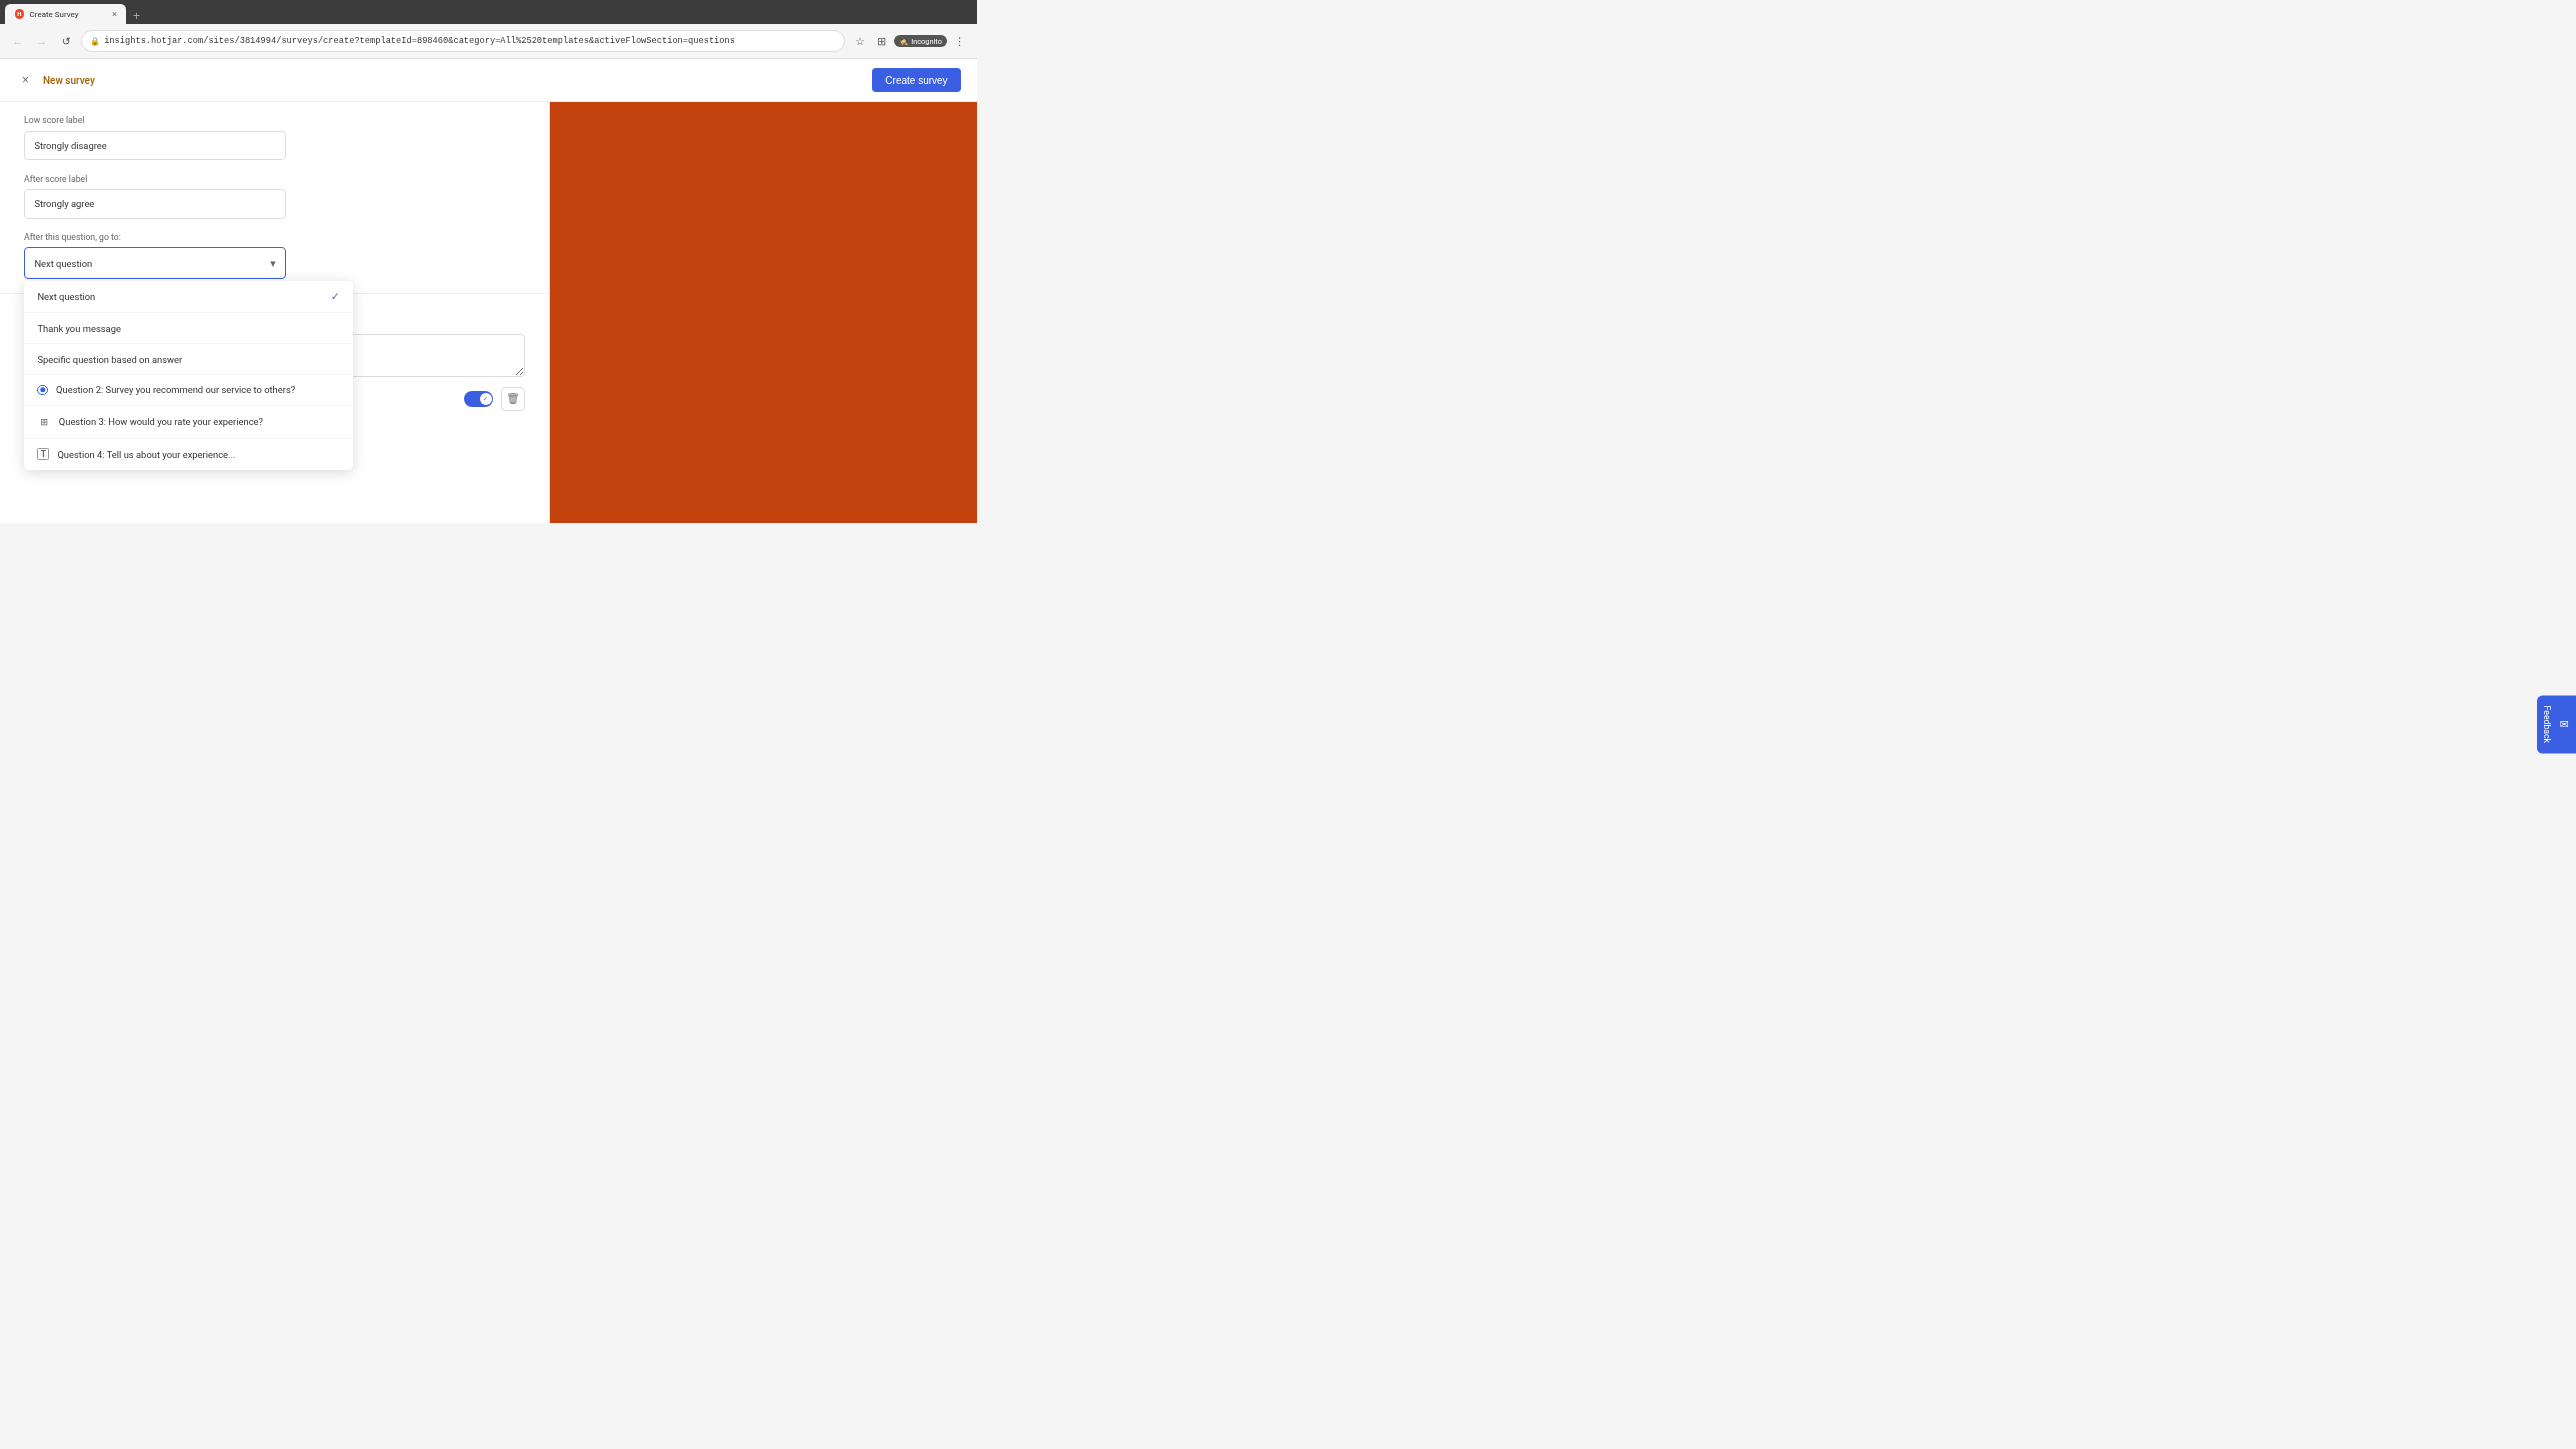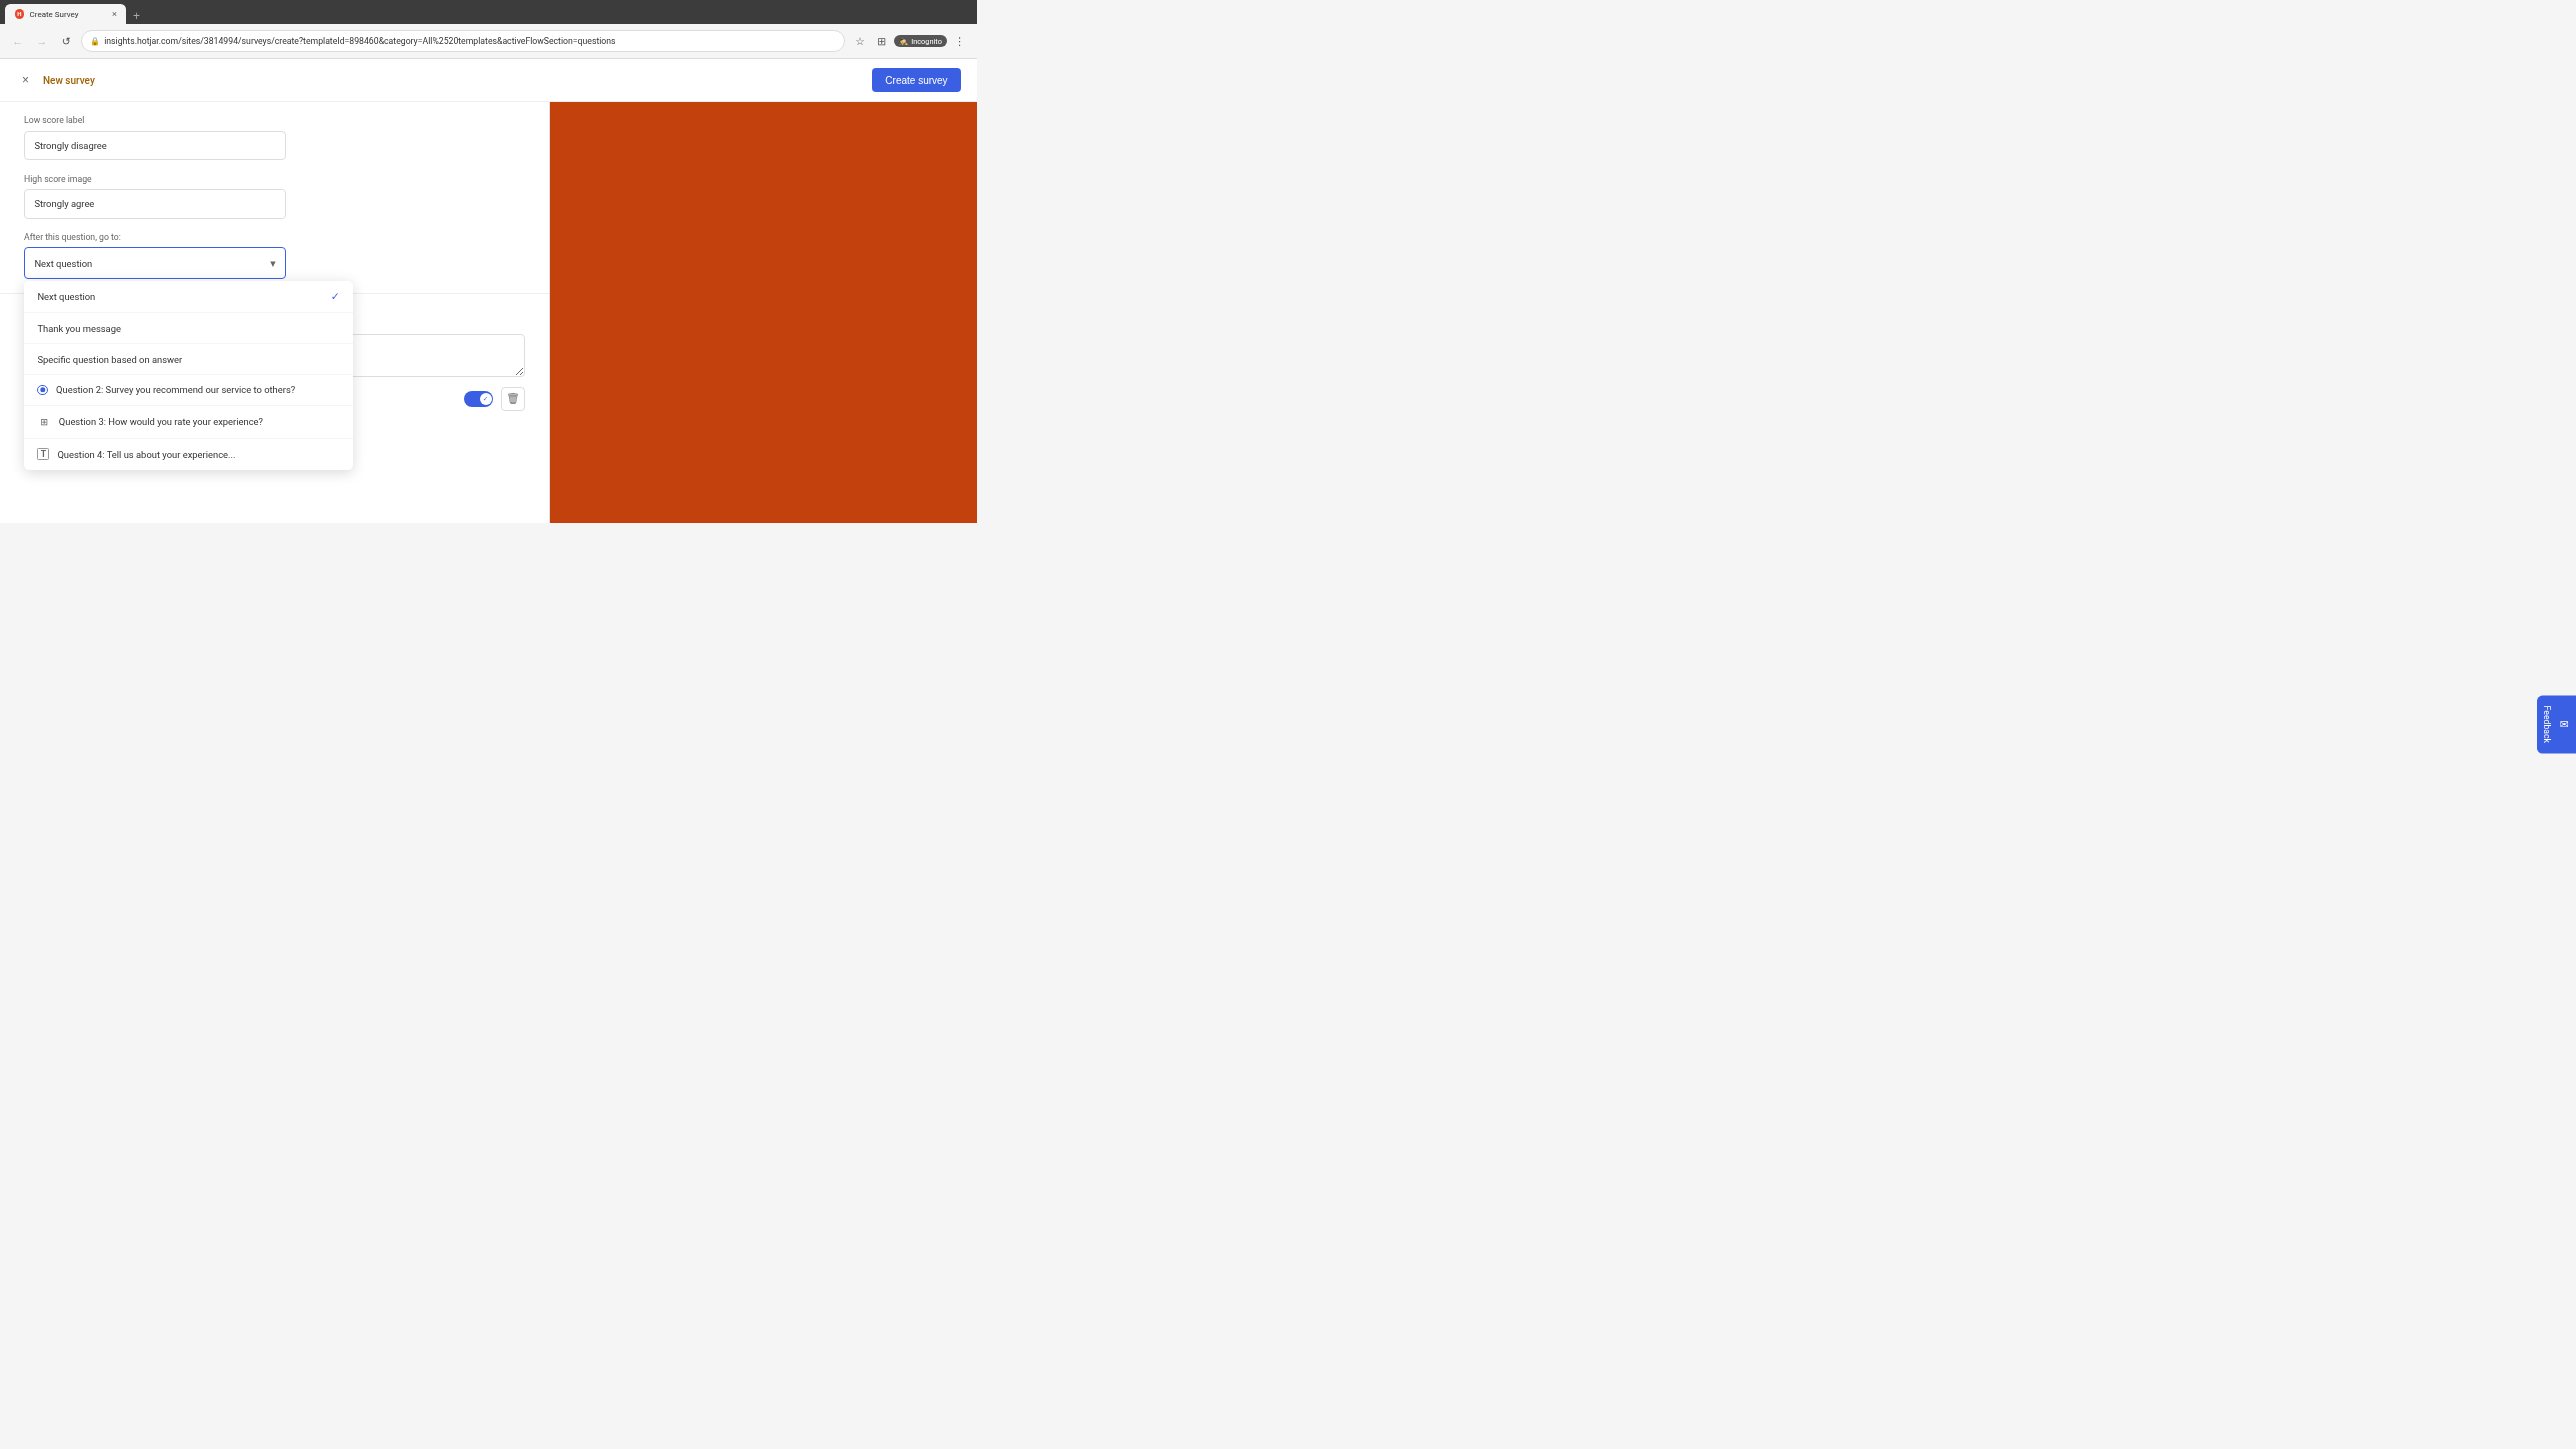--- a/index.html
+++ b/index.html
@@ -96,7 +96,7 @@
       color: #333;
     }
     .address-bar-lock { color: #555; font-size: 8px; }
-    .address-bar-url { flex: 1; font-size: 8.7px; color: #333; }
+    .address-bar-url { flex: 1; font-size: 8.7px; color: #333; font-family: Liberation Mono, monospace; }
     .nav-actions { display: flex; align-items: center; gap: 2.7px; }
     .nav-action-btn {
       width: 19px; height: 19px;

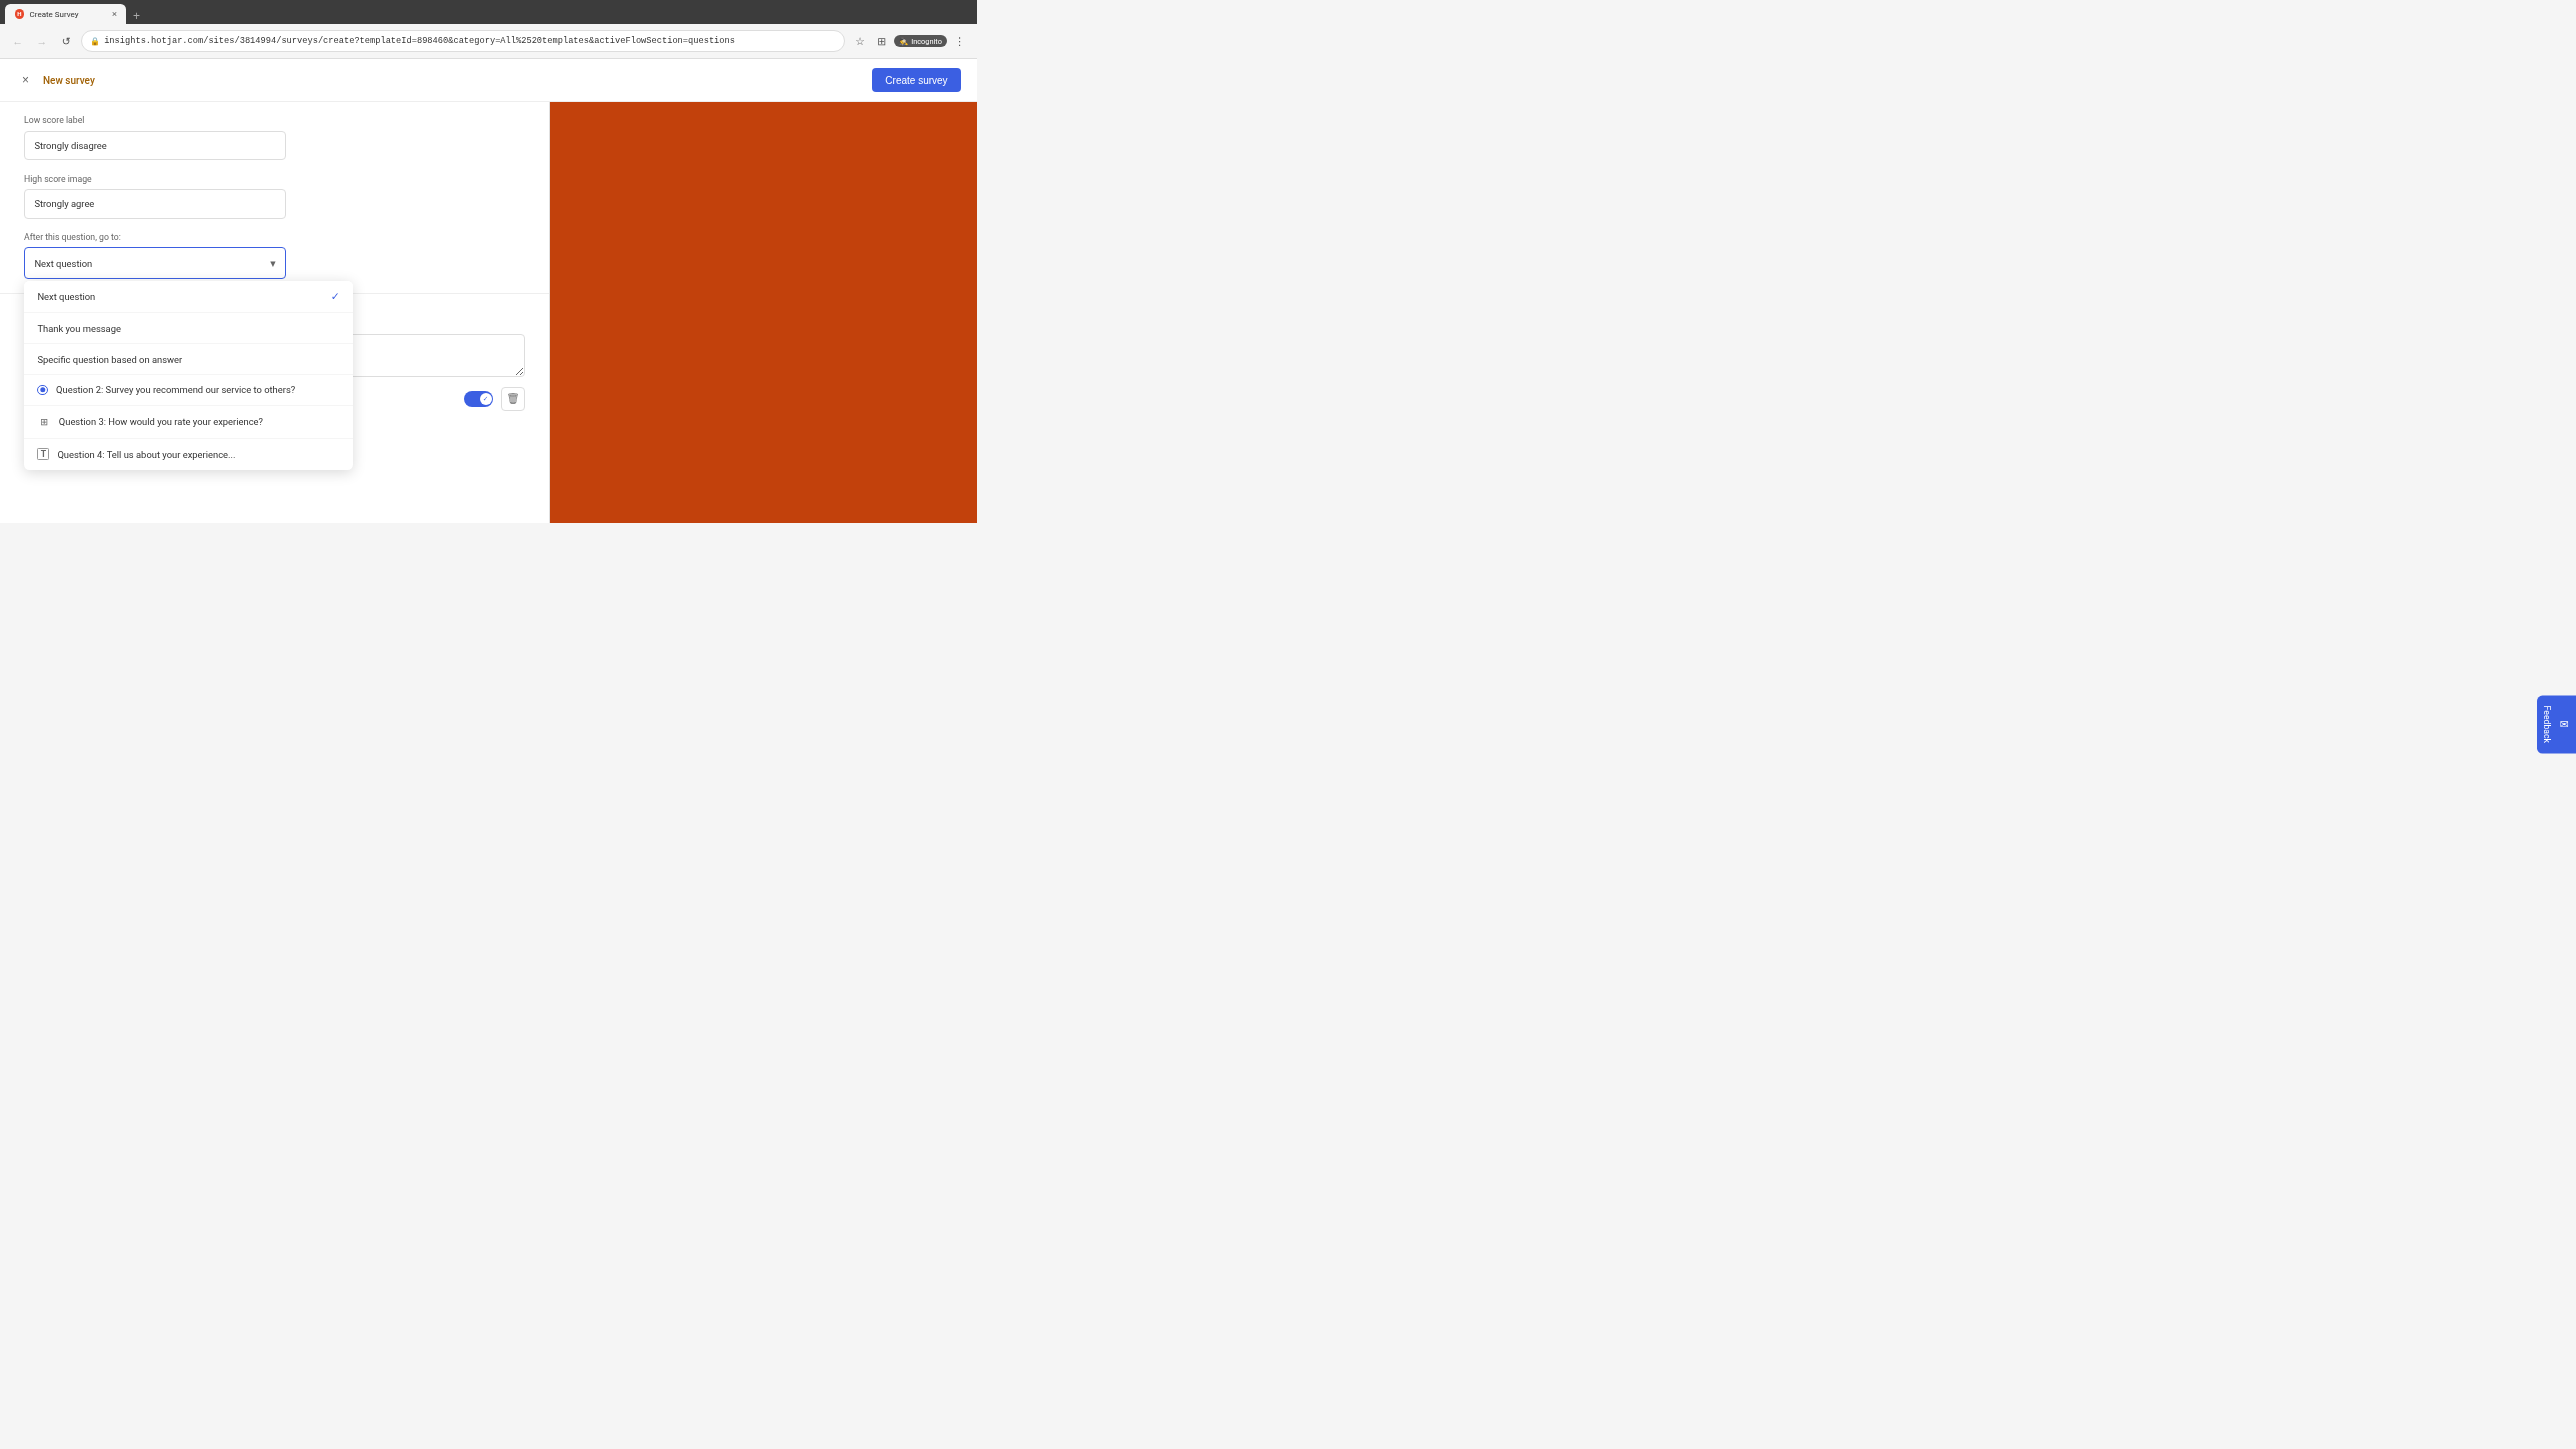--- a/index.html
+++ b/index.html
@@ -477,7 +477,7 @@
     </div>
 
     <div class="form-section" style="padding-top: 0;">
-      <div class="field-label">High score image</div>
+      <div class="field-label">After score label</div>
       <div class="text-input">
         <span>Strongly agree</span>
       </div>

